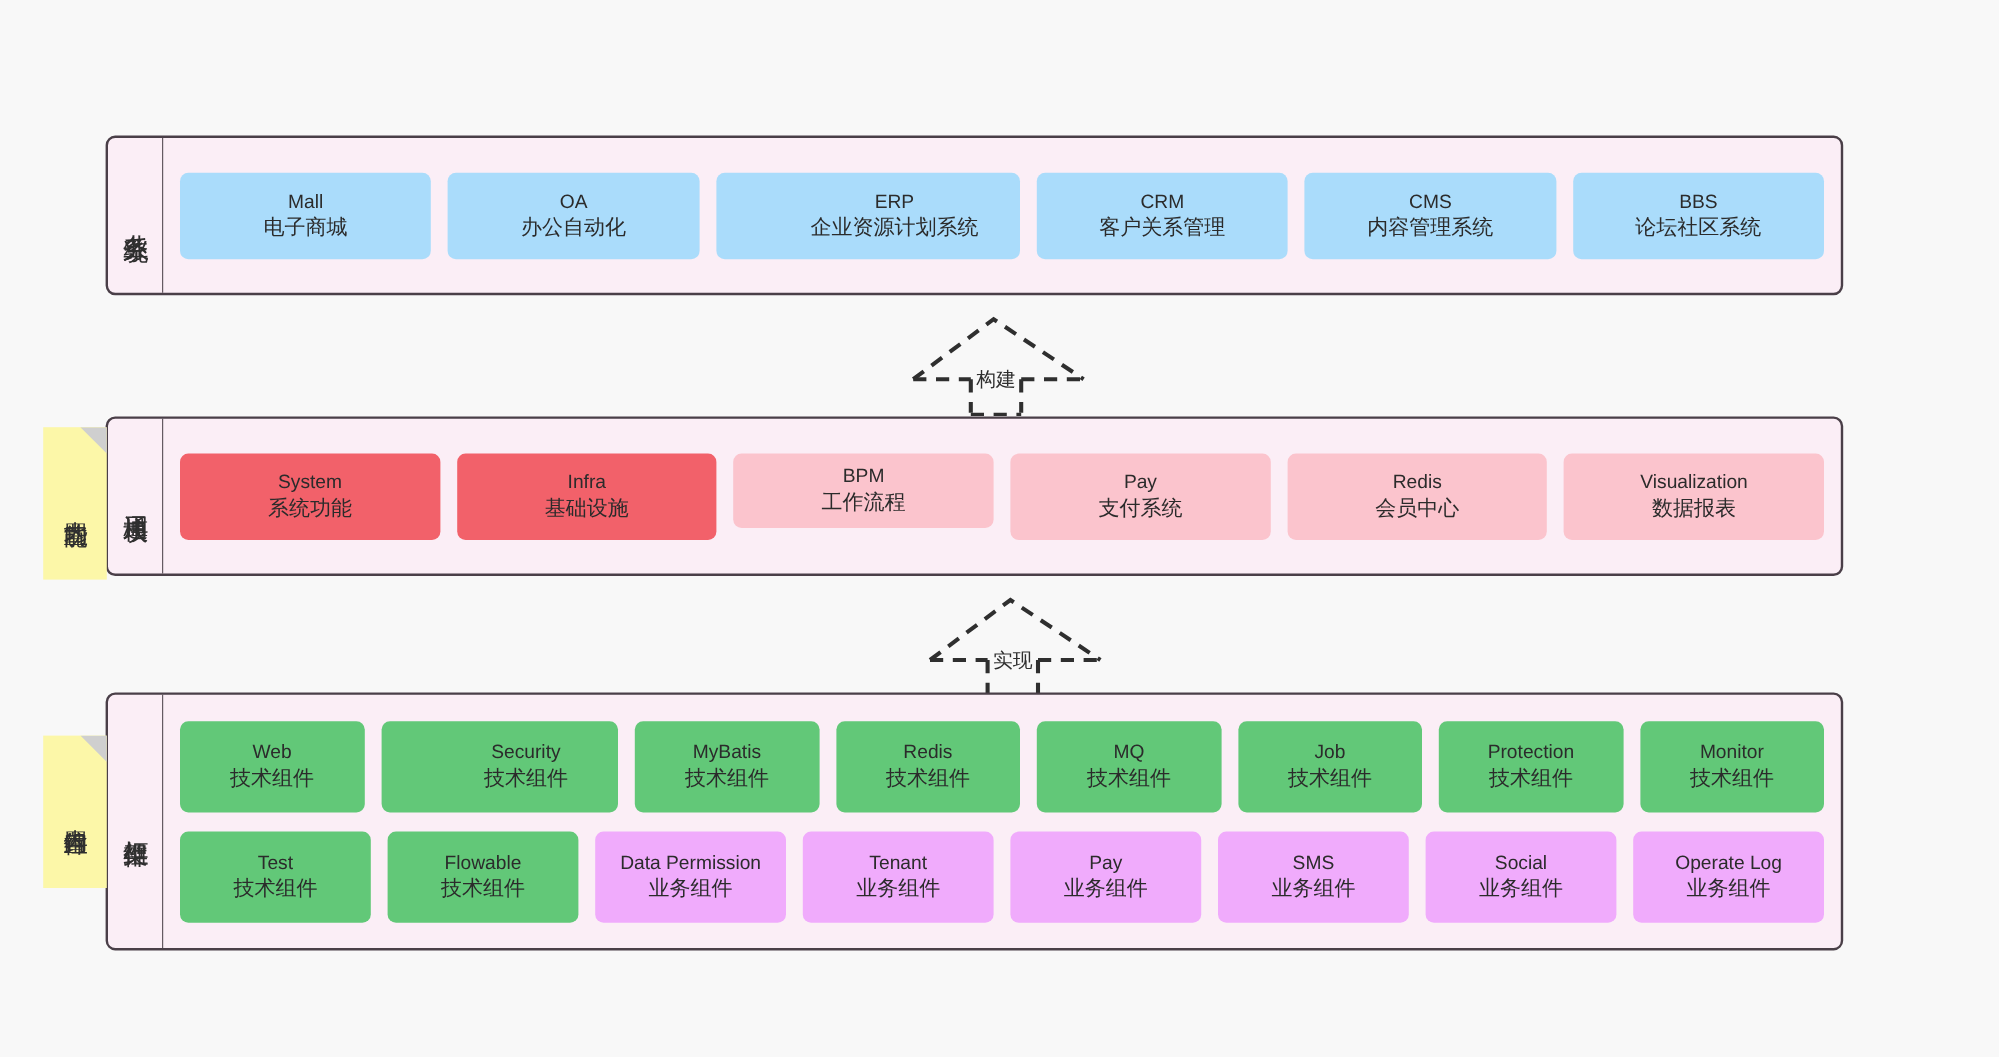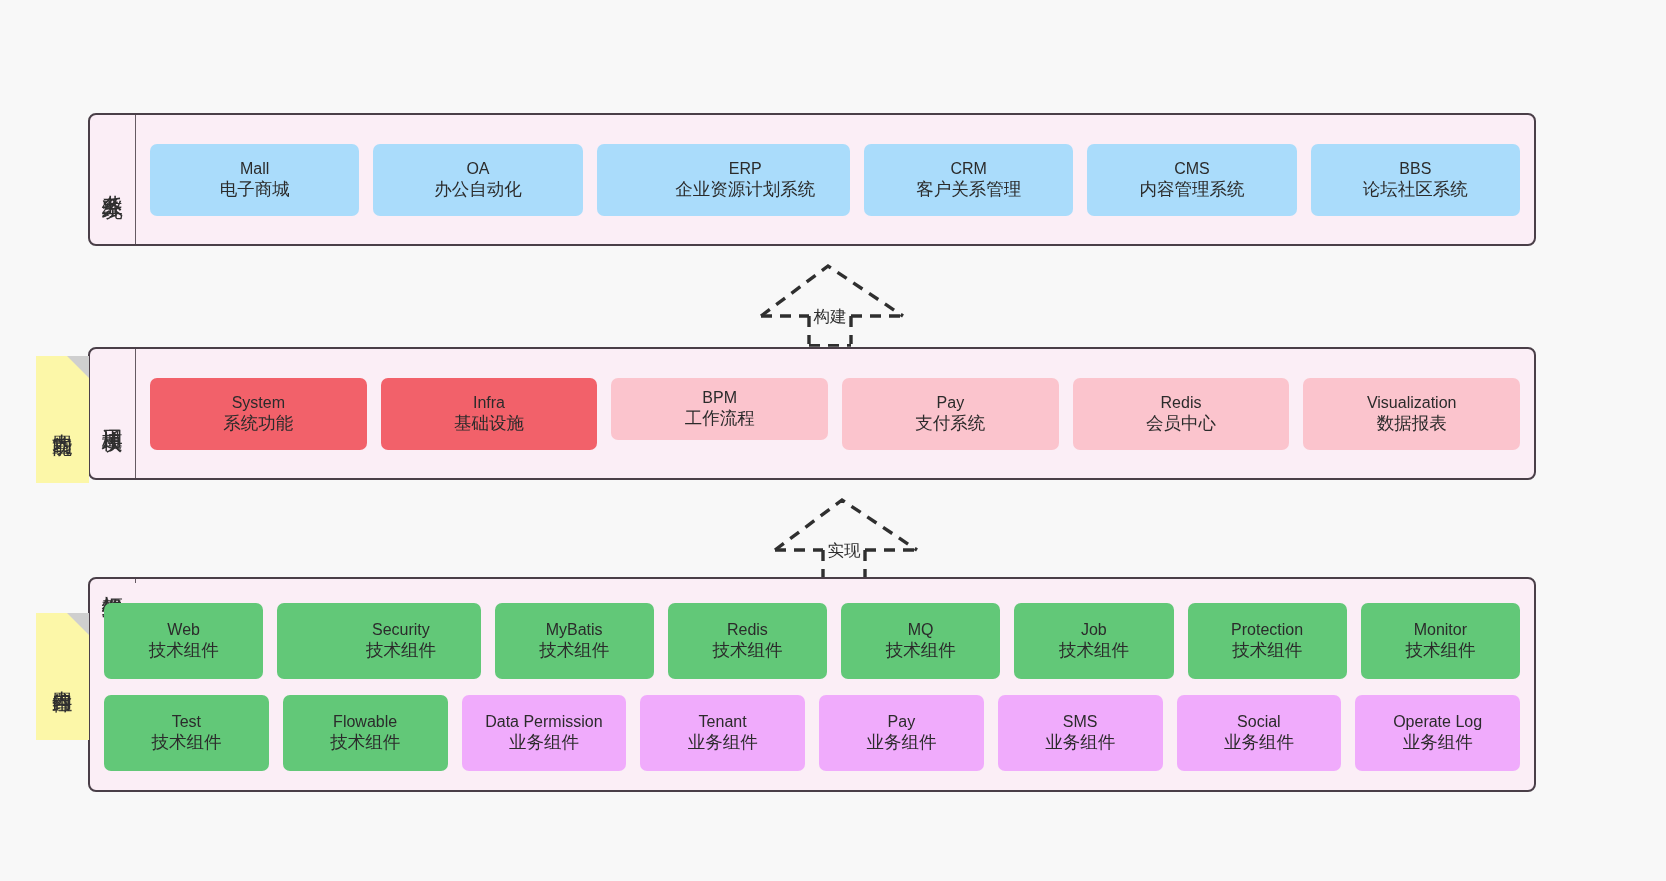--- a/index.html
+++ b/index.html
@@ -264,7 +264,7 @@
     </svg>
   </div>
 
-  <div class="band" style="left:88px; top:577px; width:1448px; height:215px;flex-direction:column;">
+  <div class="band" style="left:88px; top:577px; width:1448px; height:215px;">
     <div class="band-title">框架组件</div>
     <div class="band-body">
 

